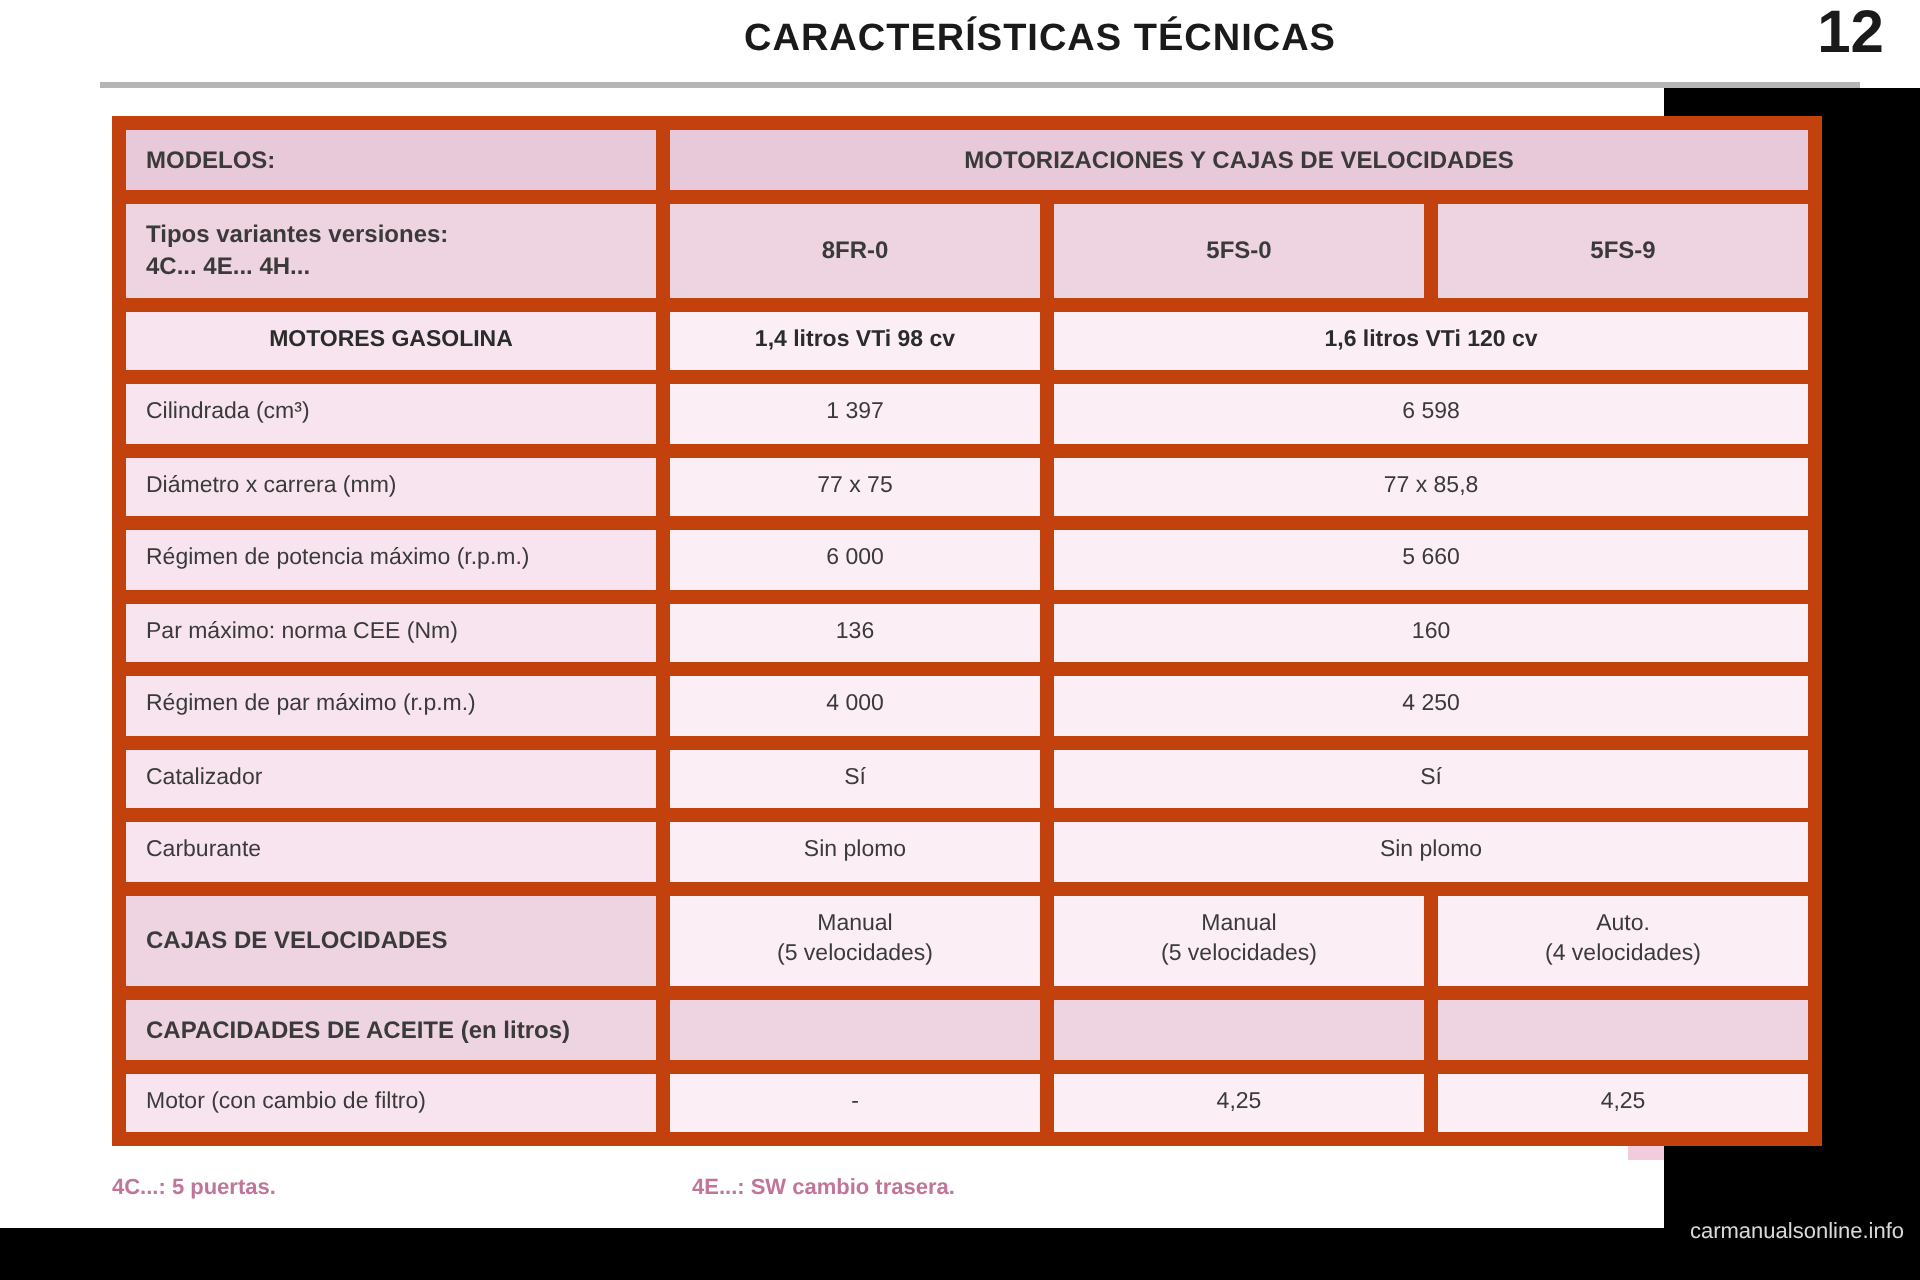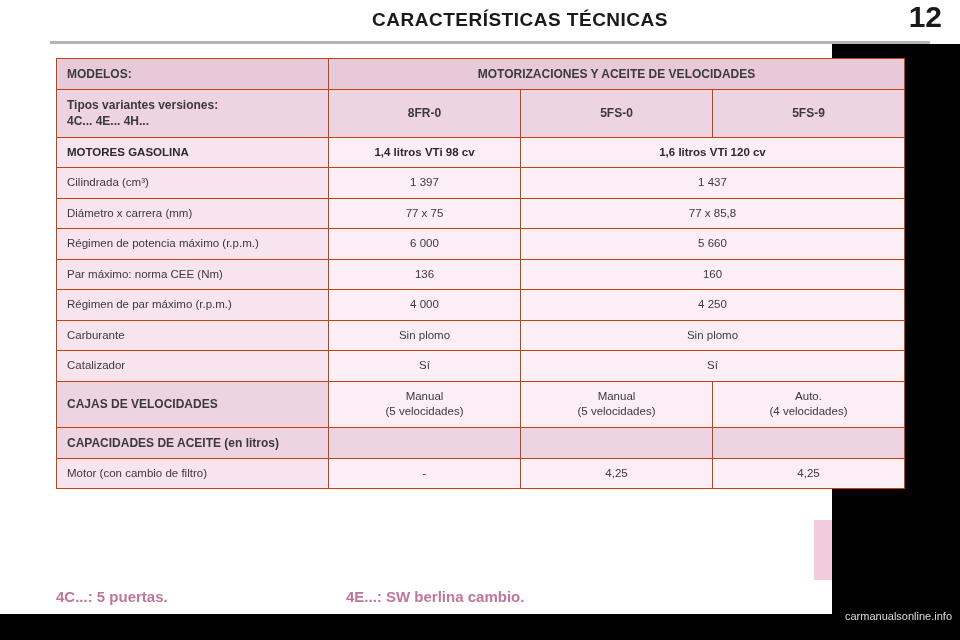--- a/index.html
+++ b/index.html
@@ -79,7 +79,7 @@
     table-layout: fixed;
   }
   .table td {
-    border: 1px solid #c2410c;
+    border: 7px solid #c2410c;
     padding: 0;
     vertical-align: middle;
   }

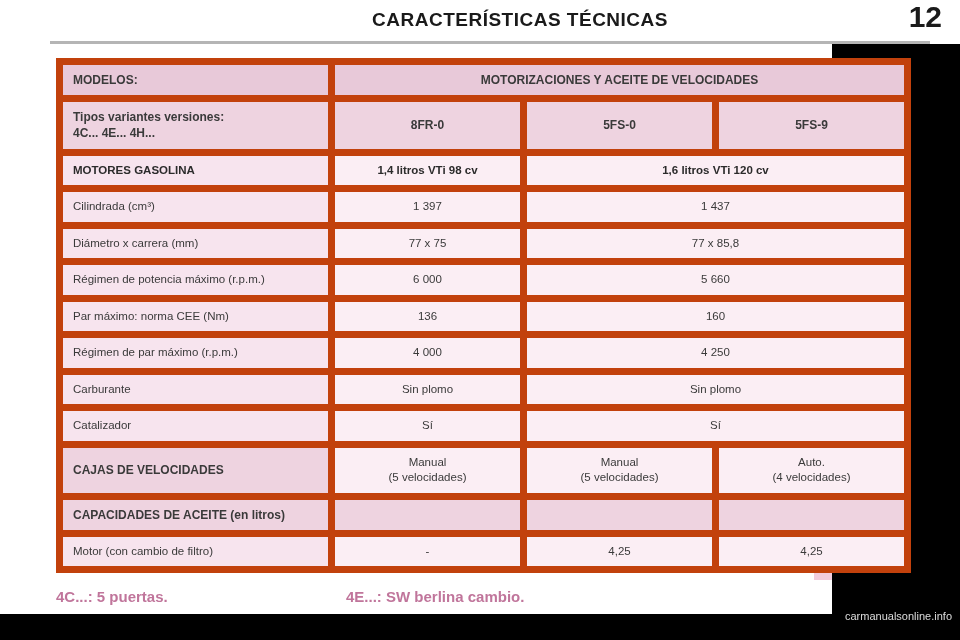--- a/index.html
+++ b/index.html
@@ -171,7 +171,7 @@
           <div class="cell title">MODELOS:</div>
         </td>
         <td class="c-head" colspan="3">
-          <div class="cell title center">MOTORIZACIONES Y ACEITE DE VELOCIDADES</div>
+          <div class="cell title center">MOTORIZACIONES Y CAJAS DE VELOCIDADES</div>
         </td>
       </tr>
 

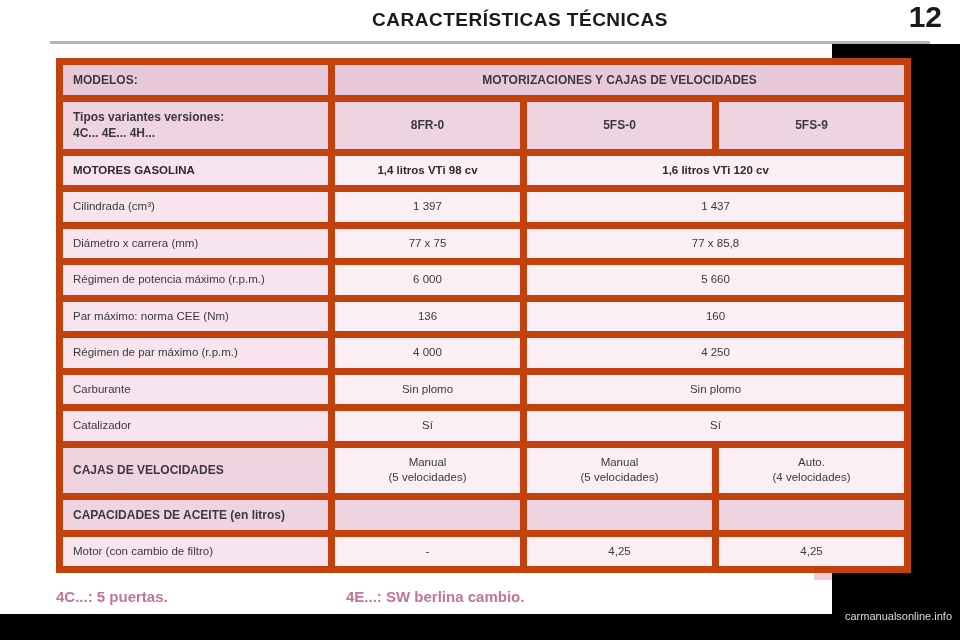--- a/index.html
+++ b/index.html
@@ -95,7 +95,7 @@
     color: #3a3a3a;
     line-height: 1.35;
   }
-  .cell.bold { font-weight: bold; color: #2b2b2b; }
+  .cell.bold { font-weight: bold; color: #2b2b2b; text-align: center; }
   .cell.center { text-align: center; }
   .cell.title { font-size: 12px; font-weight: bold; }
 

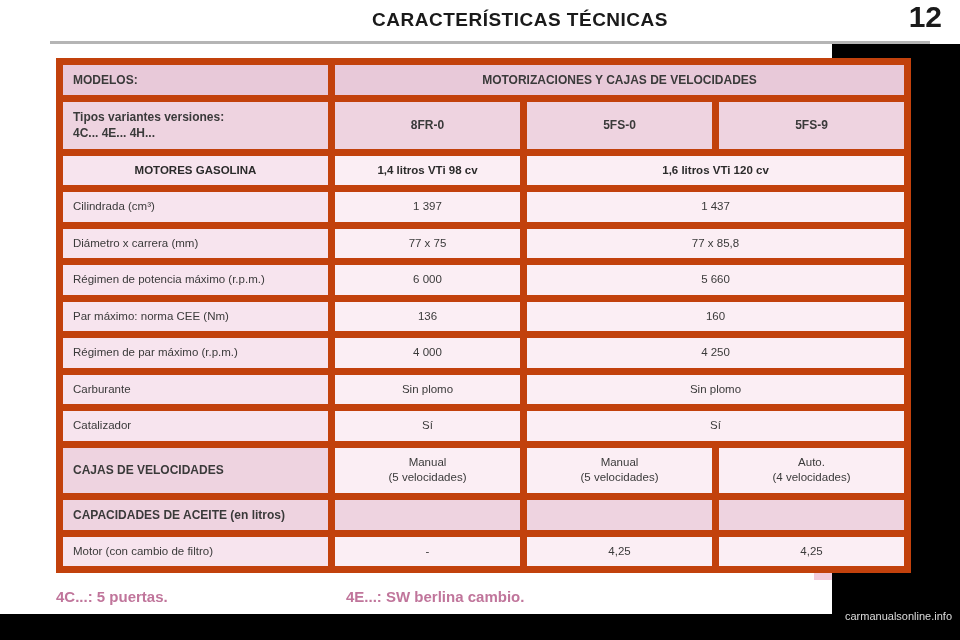--- a/index.html
+++ b/index.html
@@ -211,7 +211,7 @@
           <div class="cell center">1 397</div>
         </td>
         <td class="c-body" colspan="2">
-          <div class="cell center">1 437</div>
+          <div class="cell center">6 598</div>
         </td>
       </tr>
 

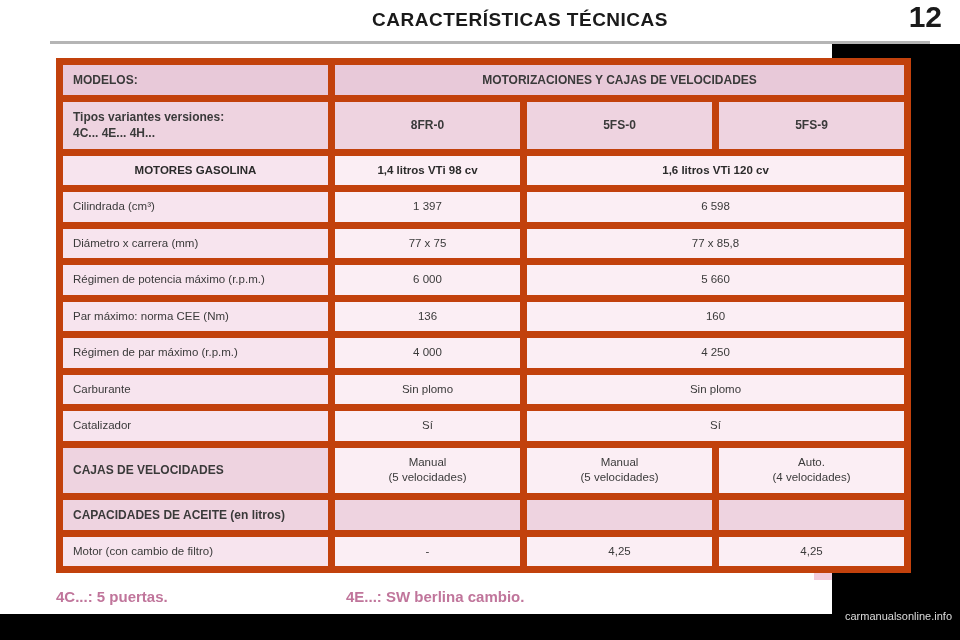--- a/index.html
+++ b/index.html
@@ -266,6 +266,18 @@
 
       <tr>
         <td class="c-label">
+          <div class="cell">Catalizador</div>
+        </td>
+        <td class="c-body">
+          <div class="cell center">Sí</div>
+        </td>
+        <td class="c-body" colspan="2">
+          <div class="cell center">Sí</div>
+        </td>
+      </tr>
+
+      <tr>
+        <td class="c-label">
           <div class="cell">Carburante</div>
         </td>
         <td class="c-body">
@@ -273,18 +285,6 @@
         </td>
         <td class="c-body" colspan="2">
           <div class="cell center">Sin plomo</div>
-        </td>
-      </tr>
-
-      <tr>
-        <td class="c-label">
-          <div class="cell">Catalizador</div>
-        </td>
-        <td class="c-body">
-          <div class="cell center">Sí</div>
-        </td>
-        <td class="c-body" colspan="2">
-          <div class="cell center">Sí</div>
         </td>
       </tr>
 

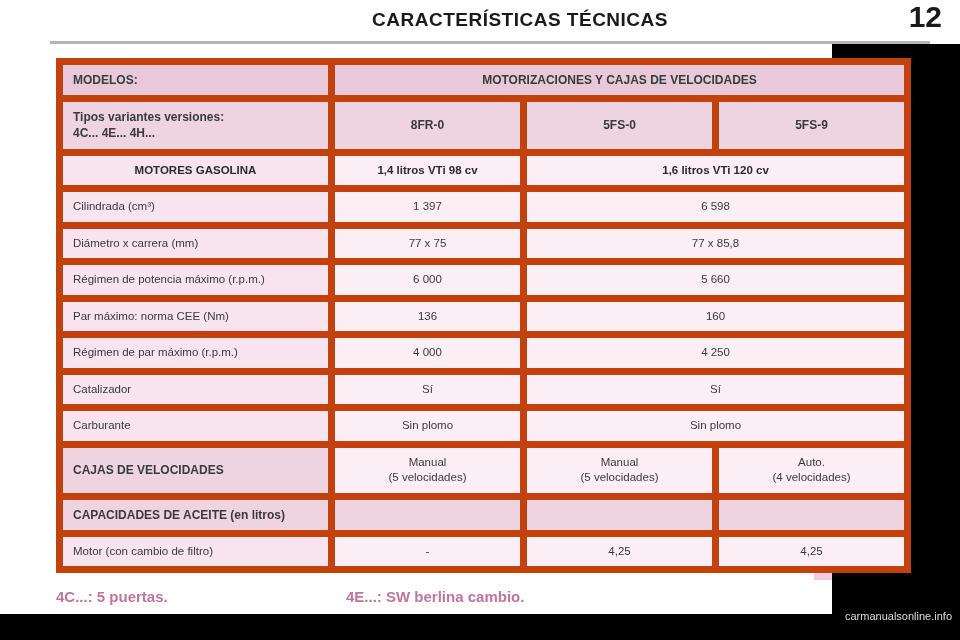--- a/index.html
+++ b/index.html
@@ -111,7 +111,7 @@
   }
   .footnote {
     position: absolute;
-    font-size: 15px;
+    font-size: 11px;
     font-weight: bold;
     color: #c0759b;
     white-space: nowrap;

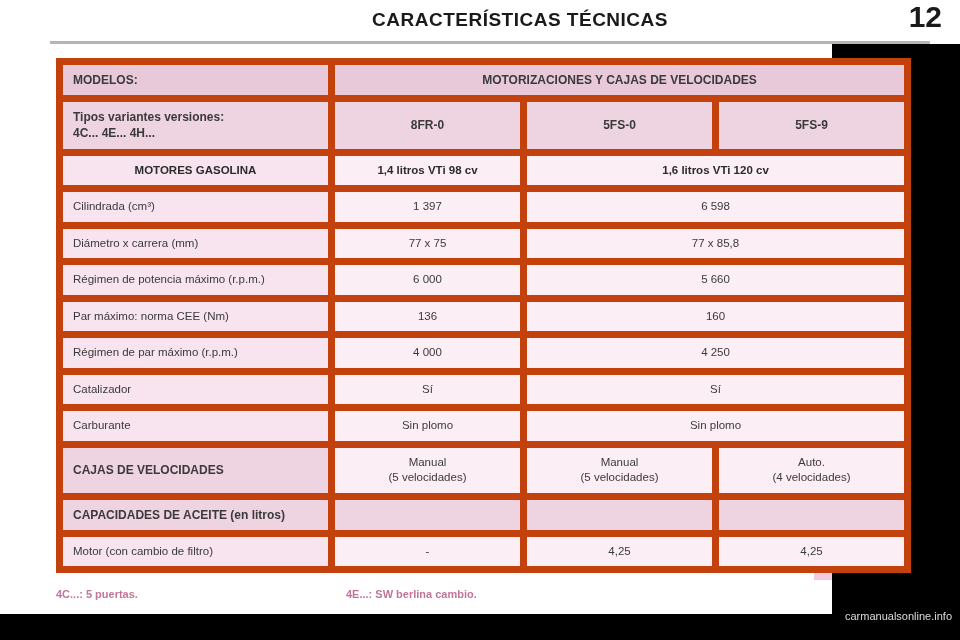--- a/index.html
+++ b/index.html
@@ -340,7 +340,7 @@
 
   <div class="footnotes">
     <div class="footnote fn1">4C...: 5 puertas.</div>
-    <div class="footnote fn2">4E...: SW berlina cambio.</div>
+    <div class="footnote fn2">4E...: SW cambio trasera.</div>
   </div>
 
   <div class="page-number">203</div>

